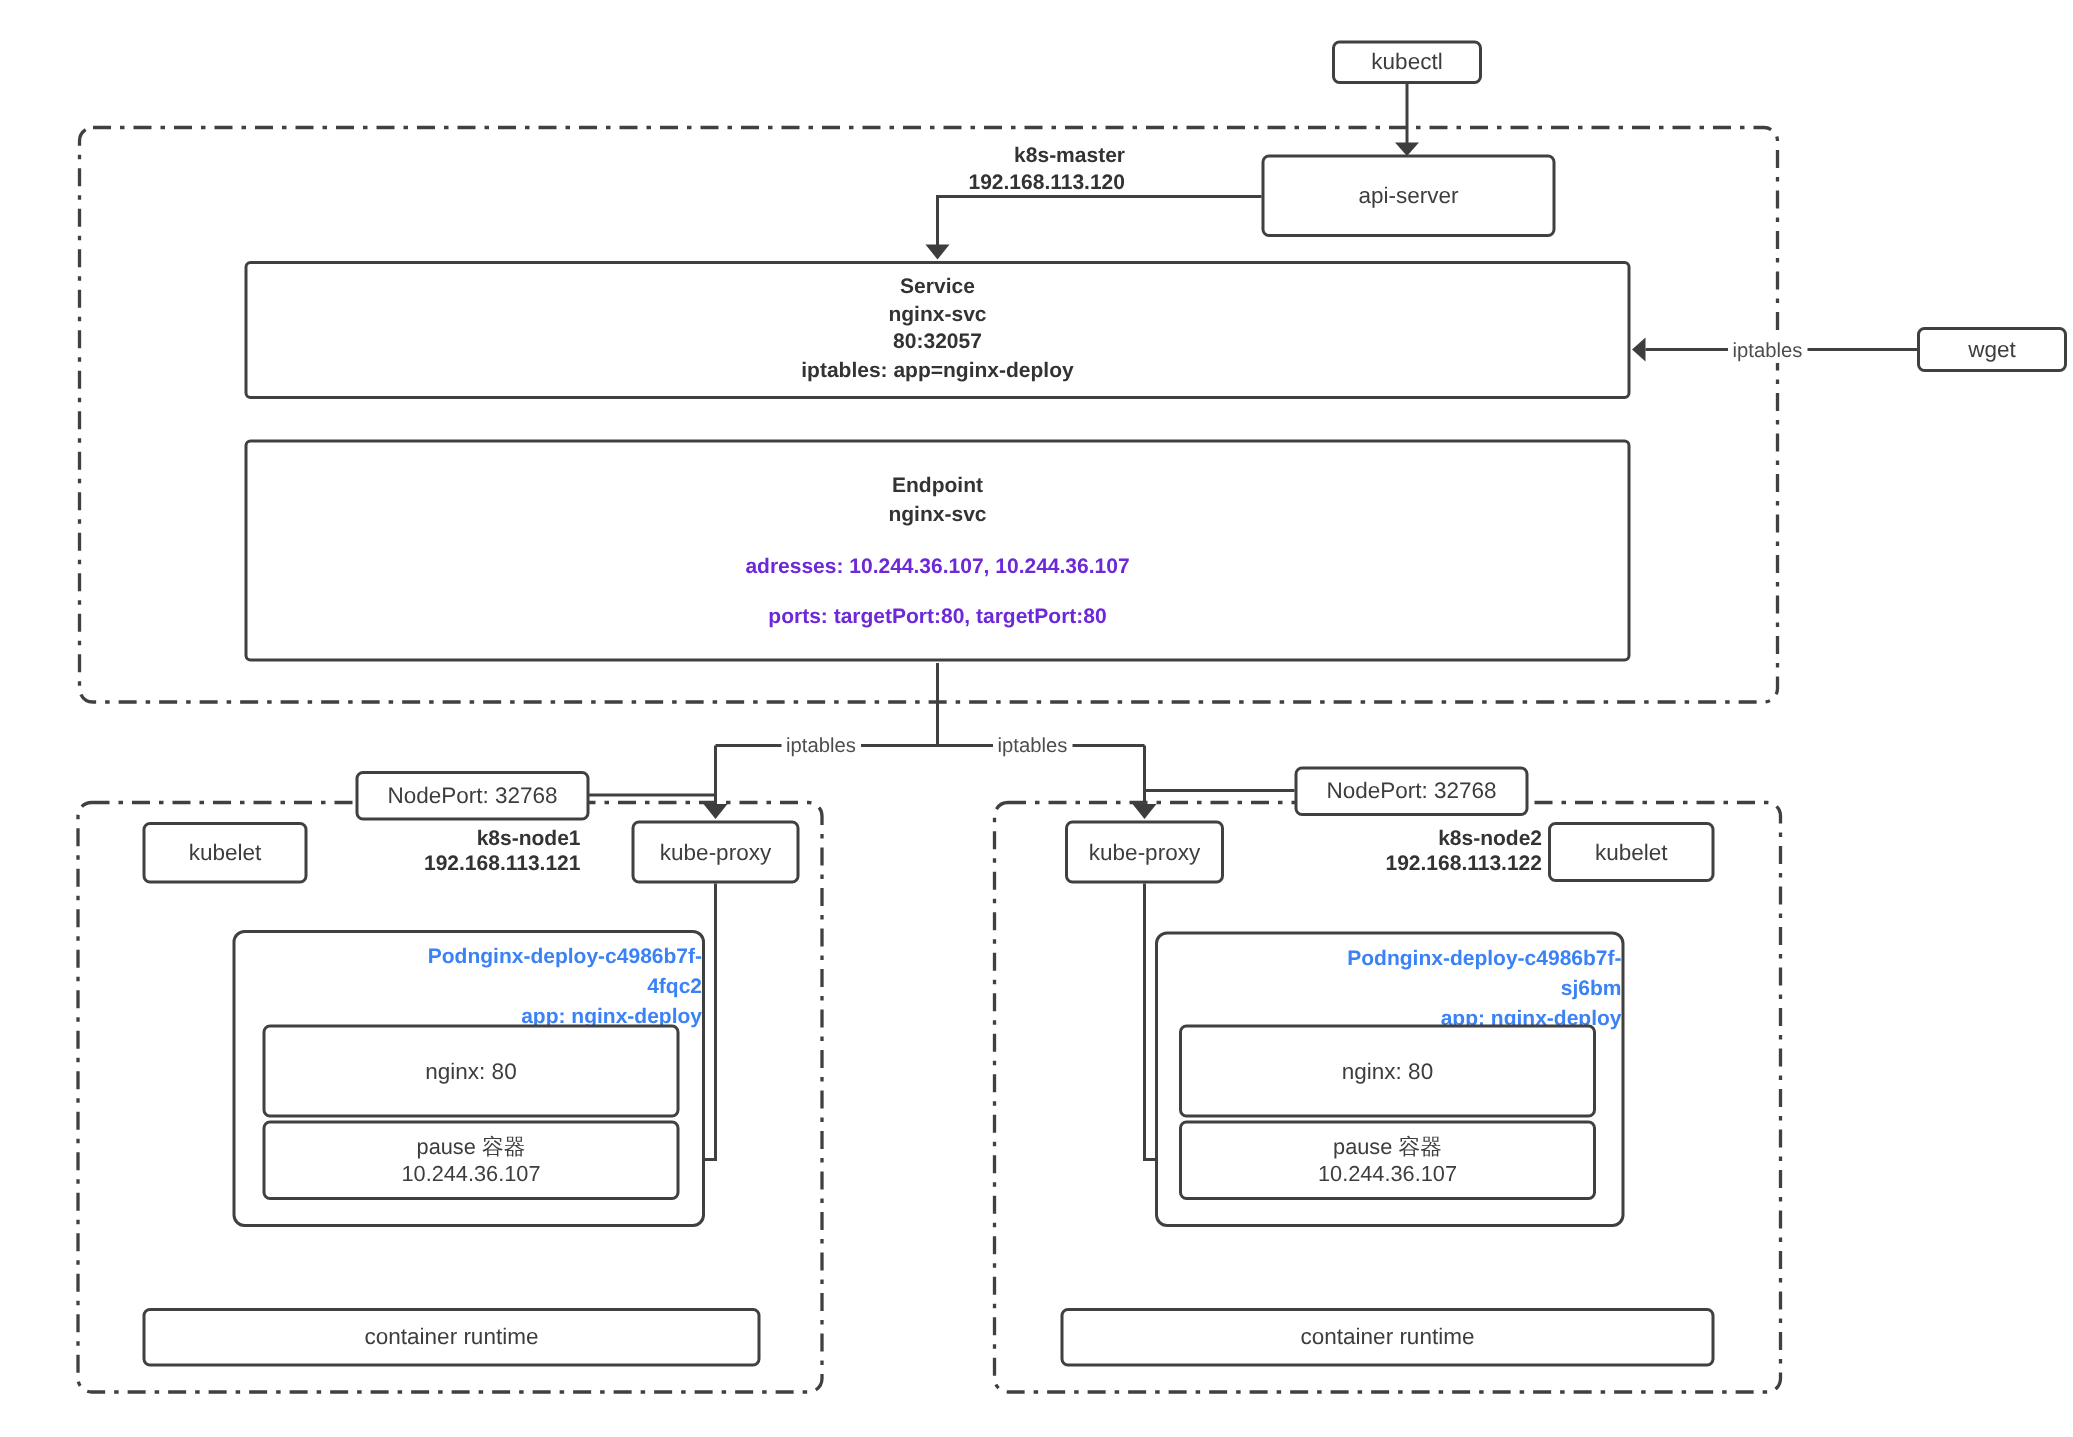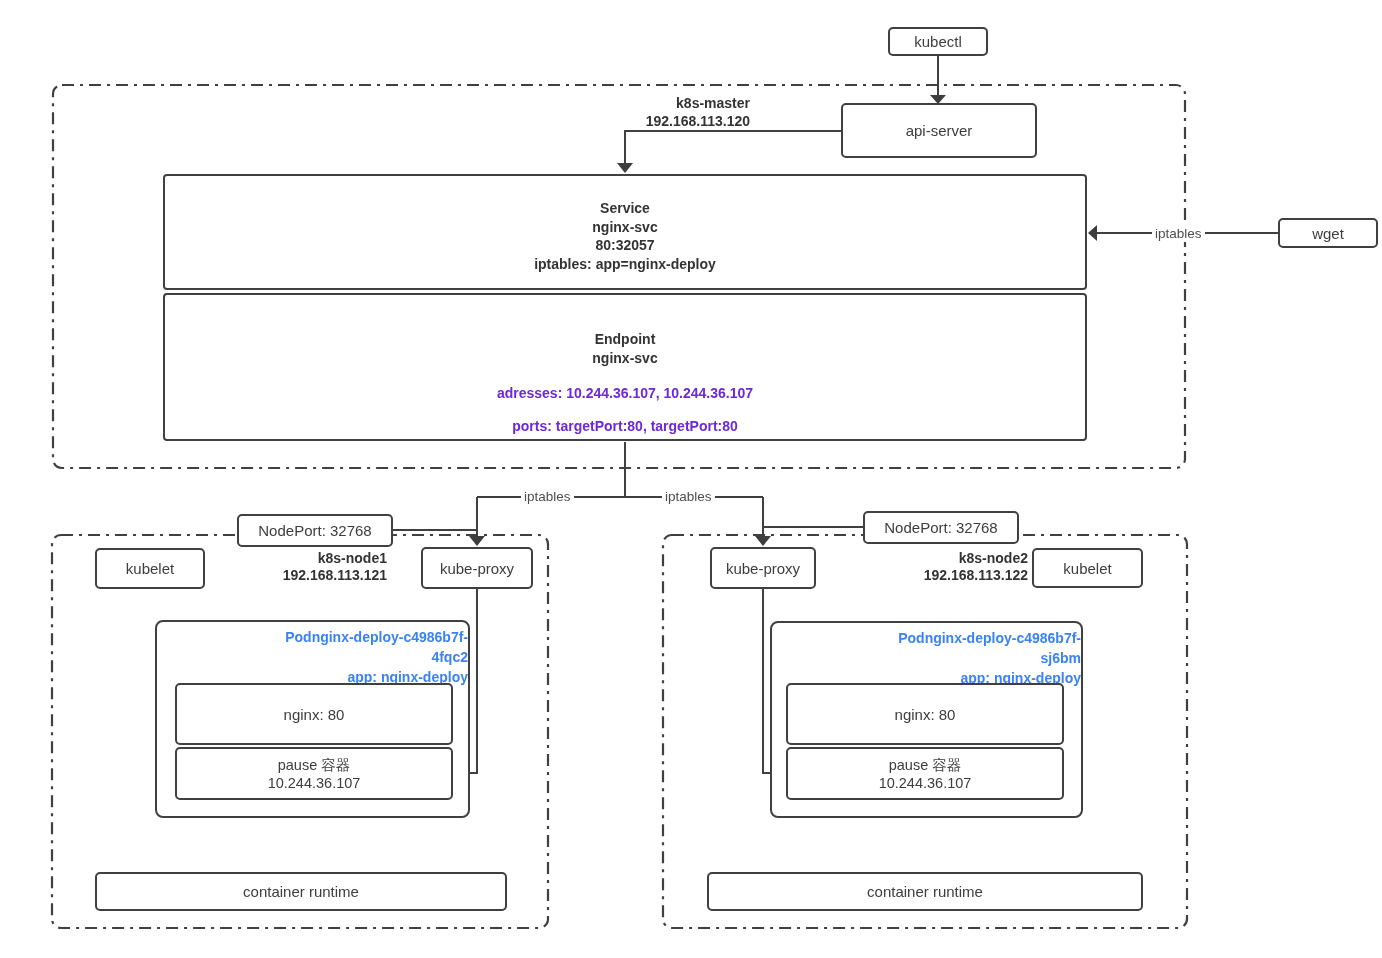--- a/index.html
+++ b/index.html
@@ -105,7 +105,7 @@
     <div>192.168.113.120</div>
   </div>
 
-  <div class="big-box" style="left:163px; top:174px; width:924px; height:116px; padding-top:23px; border-radius:4px;">
+  <div class="big-box" style="left:163px; top:174px; width:924px; height:92px; padding-top:5px; border-radius:4px;">
     <div class="svc-line">Service</div>
     <div class="svc-line">nginx-svc</div>
     <div class="svc-line">80:32057</div>

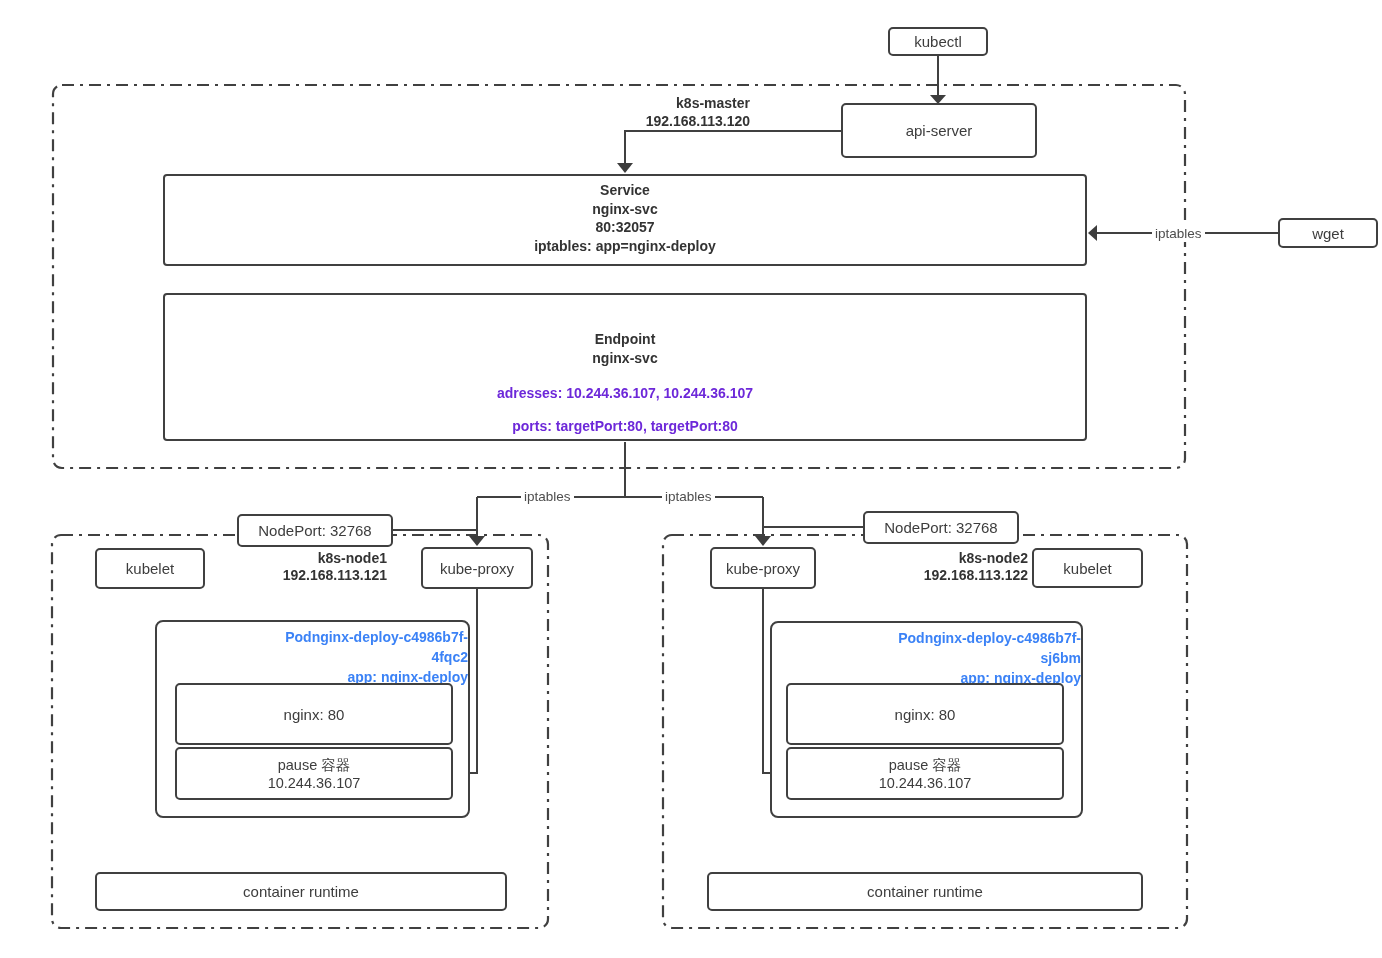--- a/index.html
+++ b/index.html
@@ -112,7 +112,7 @@
     <div class="svc-line">iptables: app=nginx-deploy</div>
   </div>
 
-  <div class="big-box" style="left:163px; top:293px; width:924px; height:148px; padding-top:35px; border-radius:4px;">
+  <div class="big-box" style="left:163px; top:293px; width:924px; height:148px; padding-top:19px; border-radius:4px;">
     <div class="ep-title">Endpoint</div>
     <div class="ep-title">nginx-svc</div>
     <div class="ep-row">adresses: 10.244.36.107, 10.244.36.107</div>

